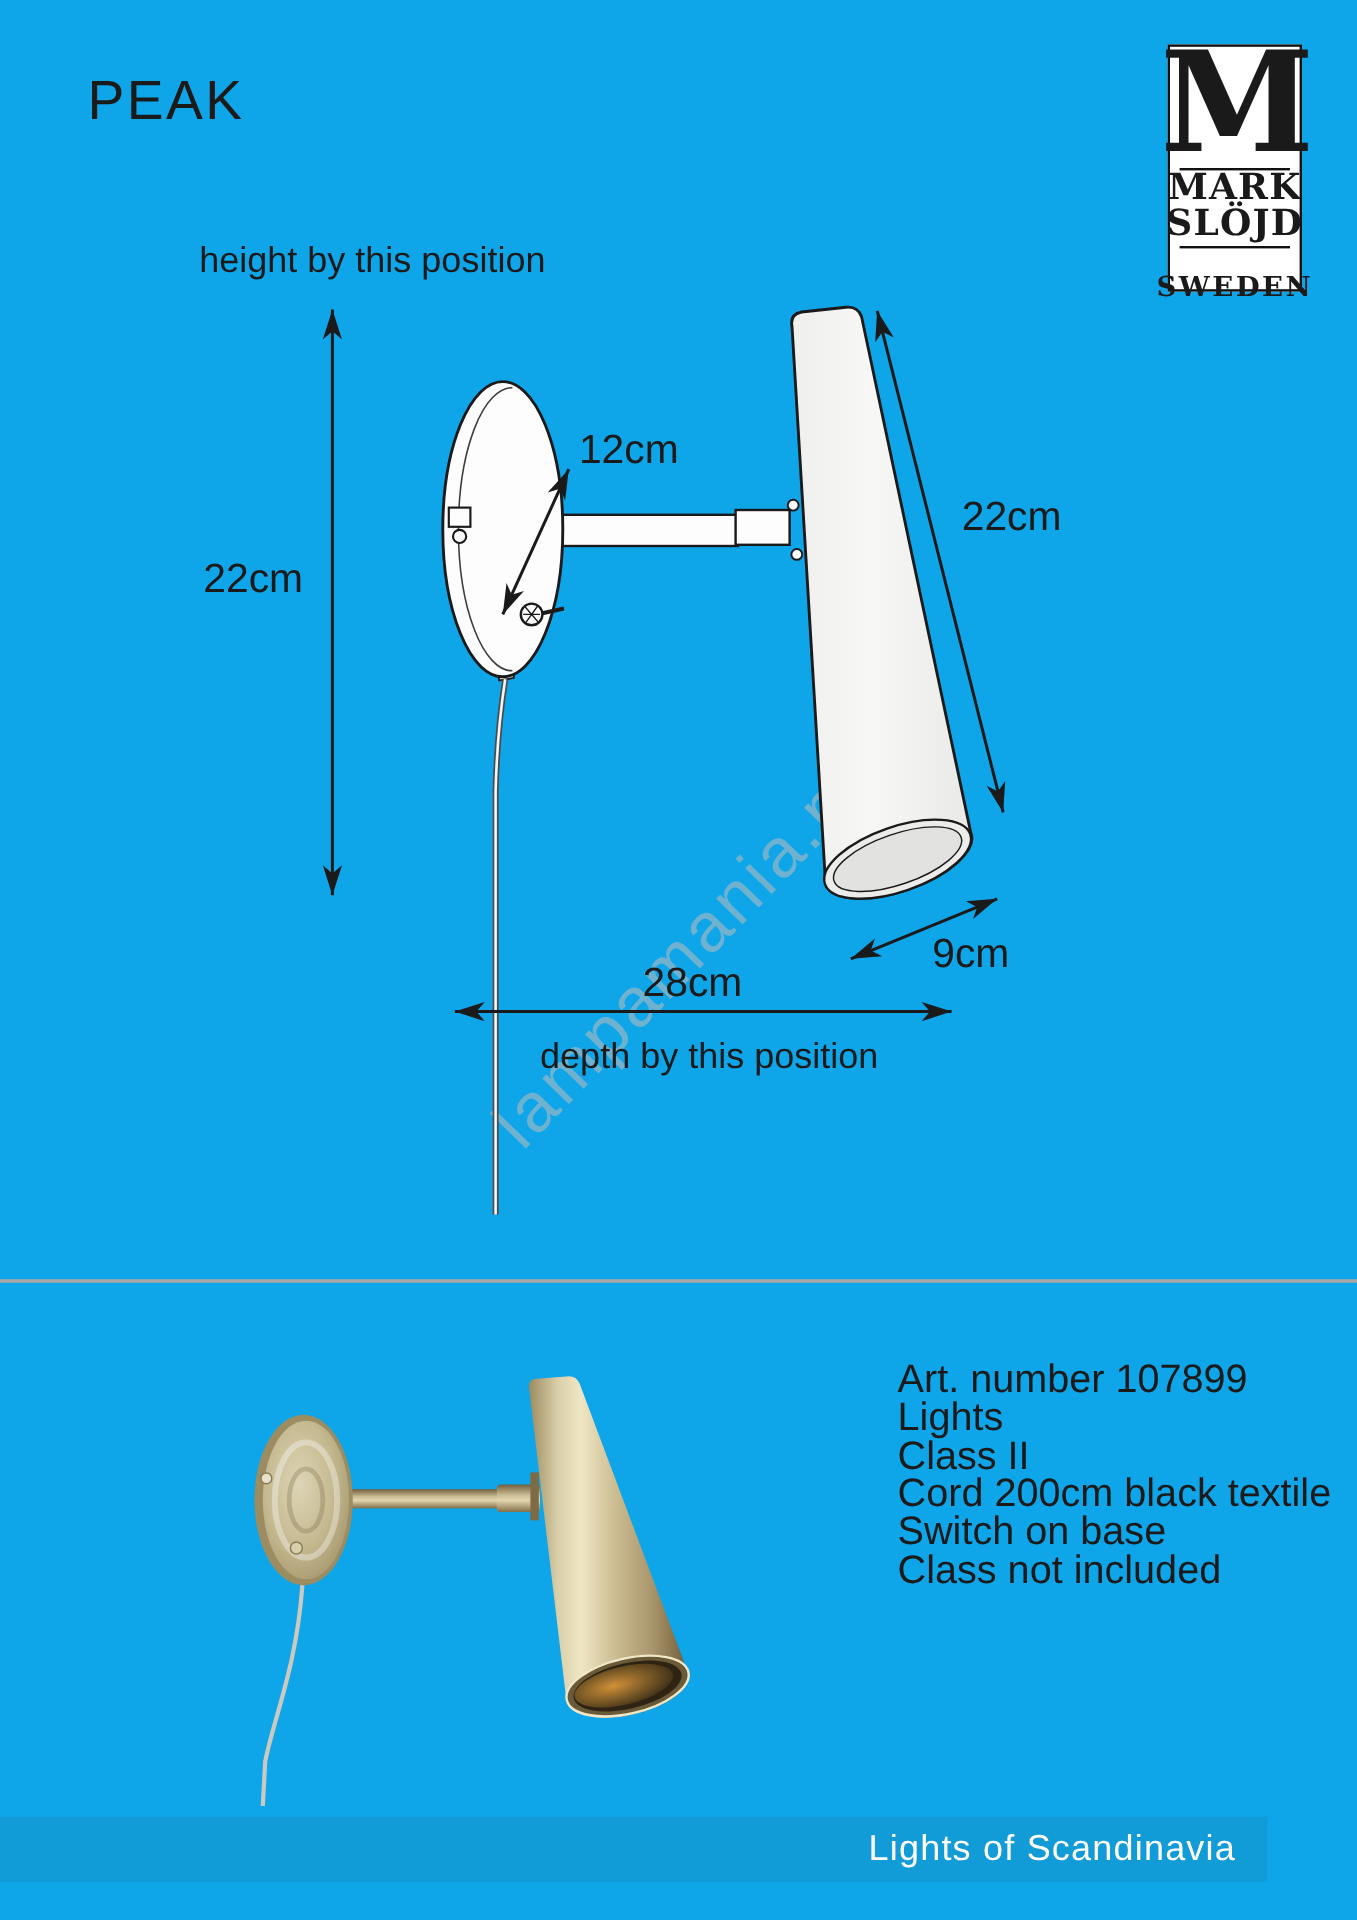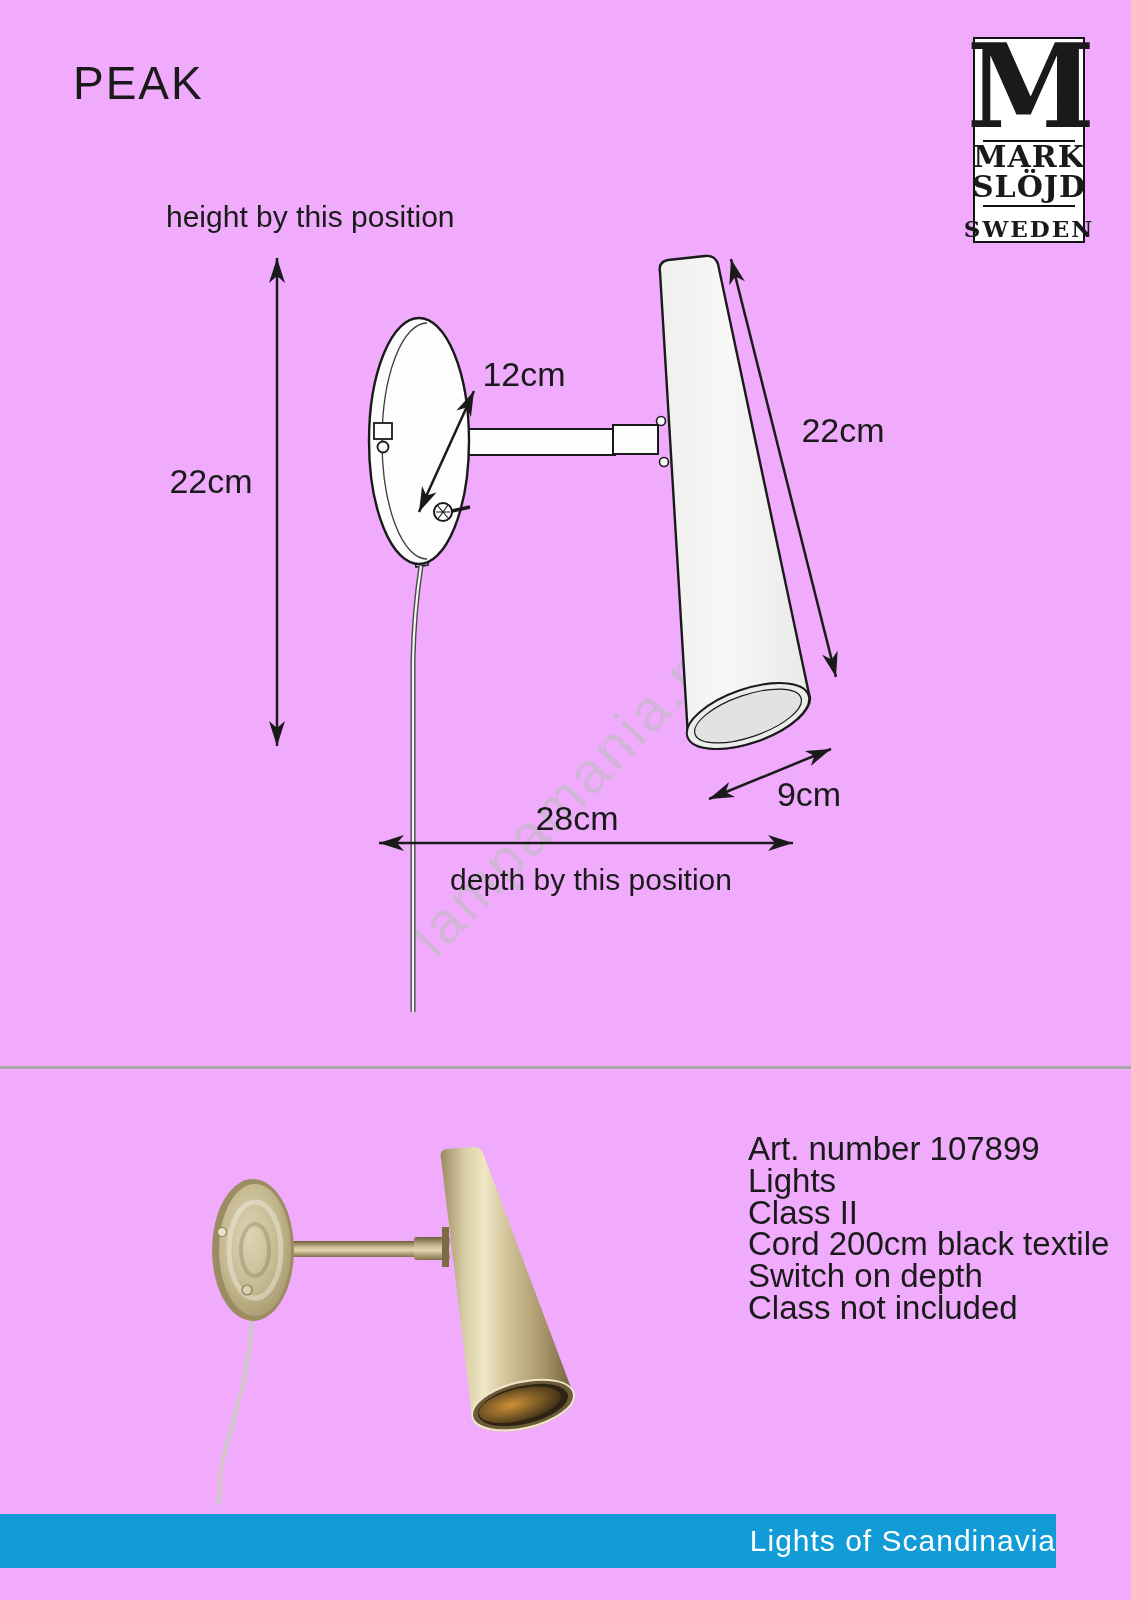--- a/index.html
+++ b/index.html
@@ -3,7 +3,7 @@
 <meta charset="utf-8">
 <style>
   html,body{margin:0;padding:0;background:#fff;}
-  .page{position:relative;width:1131px;height:1600px;background:#f0abfc;overflow:hidden;
+  .page{position:relative;width:1131px;height:1600px;background:#0ea5e9;overflow:hidden;
         font-family:"Liberation Sans",sans-serif;color:#1a1a1a;}
   
   .title{position:absolute;left:73px;top:56px;font-size:46px;letter-spacing:2px;font-weight:400;}

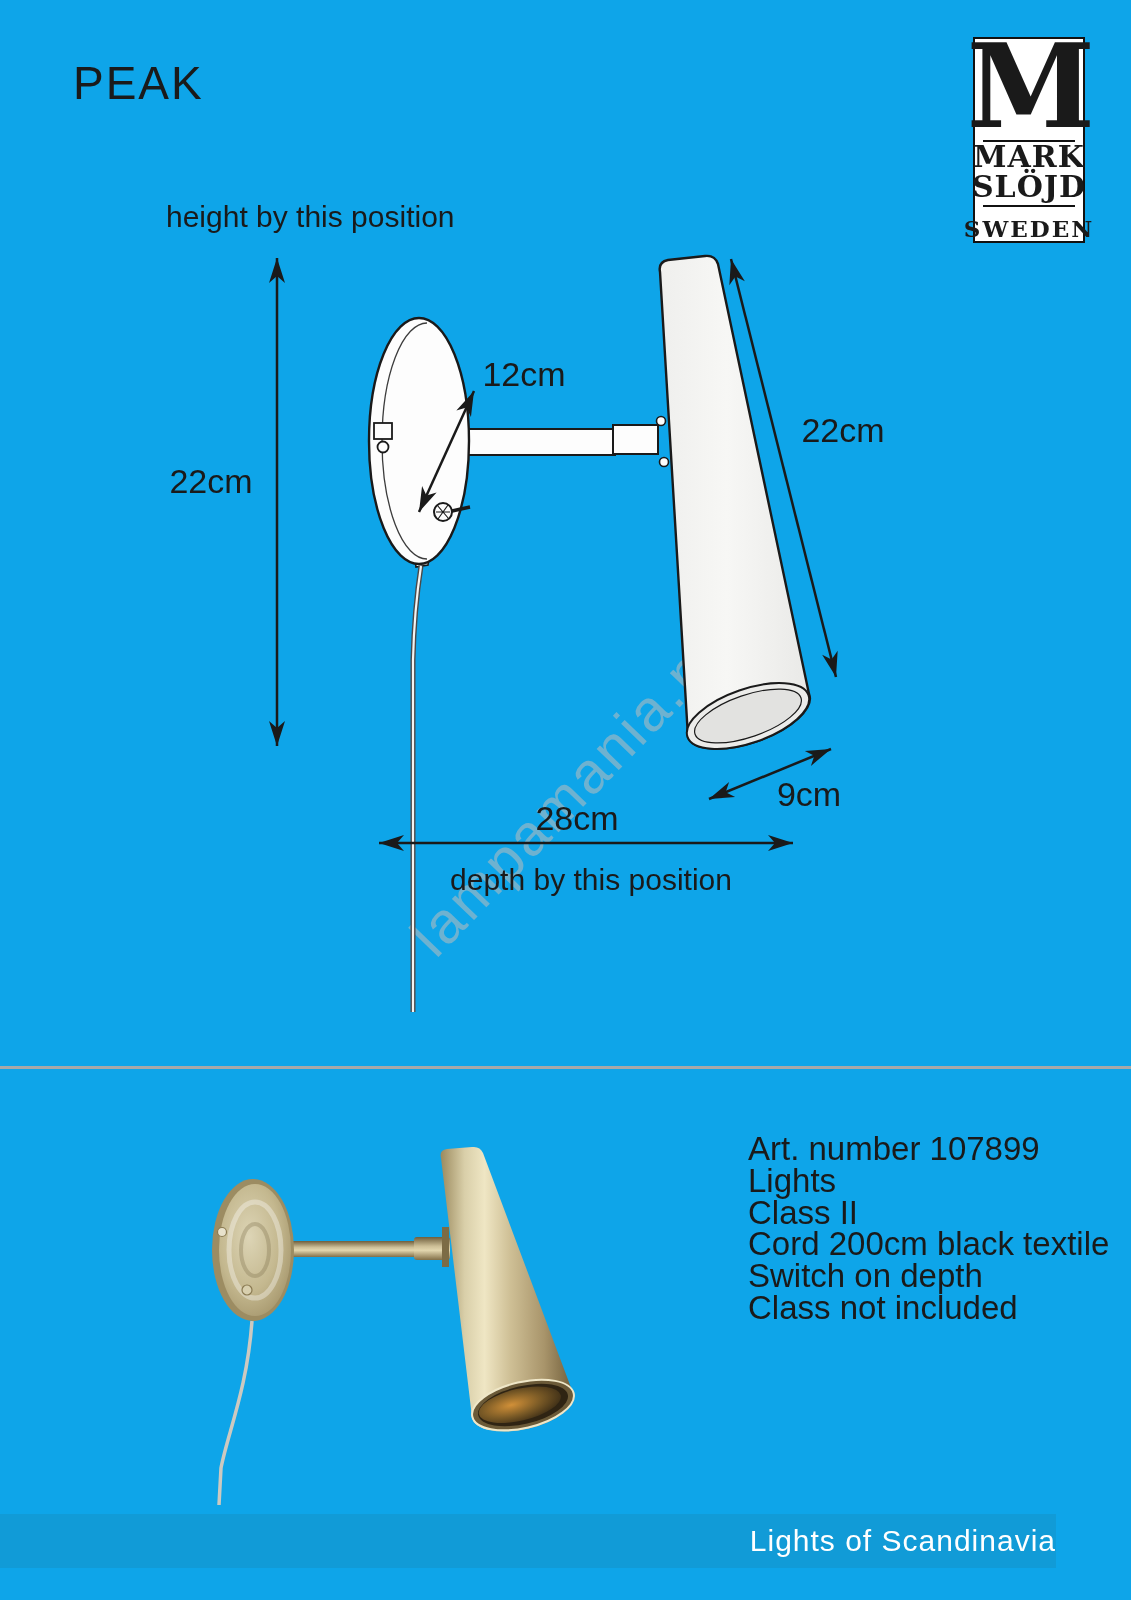--- a/index.html
+++ b/index.html
@@ -14,7 +14,7 @@
   .logo-m{font-size:116px;line-height:0.92;margin-top:-6px;letter-spacing:-4px;}
   .logo-rule{width:92px;height:2px;background:#111;flex:none;}
   .logo-word{font-size:30px;line-height:1.02;letter-spacing:1px;}
-  .logo-sweden{font-size:23px;line-height:1.1;letter-spacing:2px;margin-top:9px;}
+  .logo-sweden{font-size:23px;line-height:1.1;letter-spacing:2px;margin-top:20px;}
   .logo-rule.r2{margin-top:2px;}
   
   .art{position:absolute;left:0;top:0;}

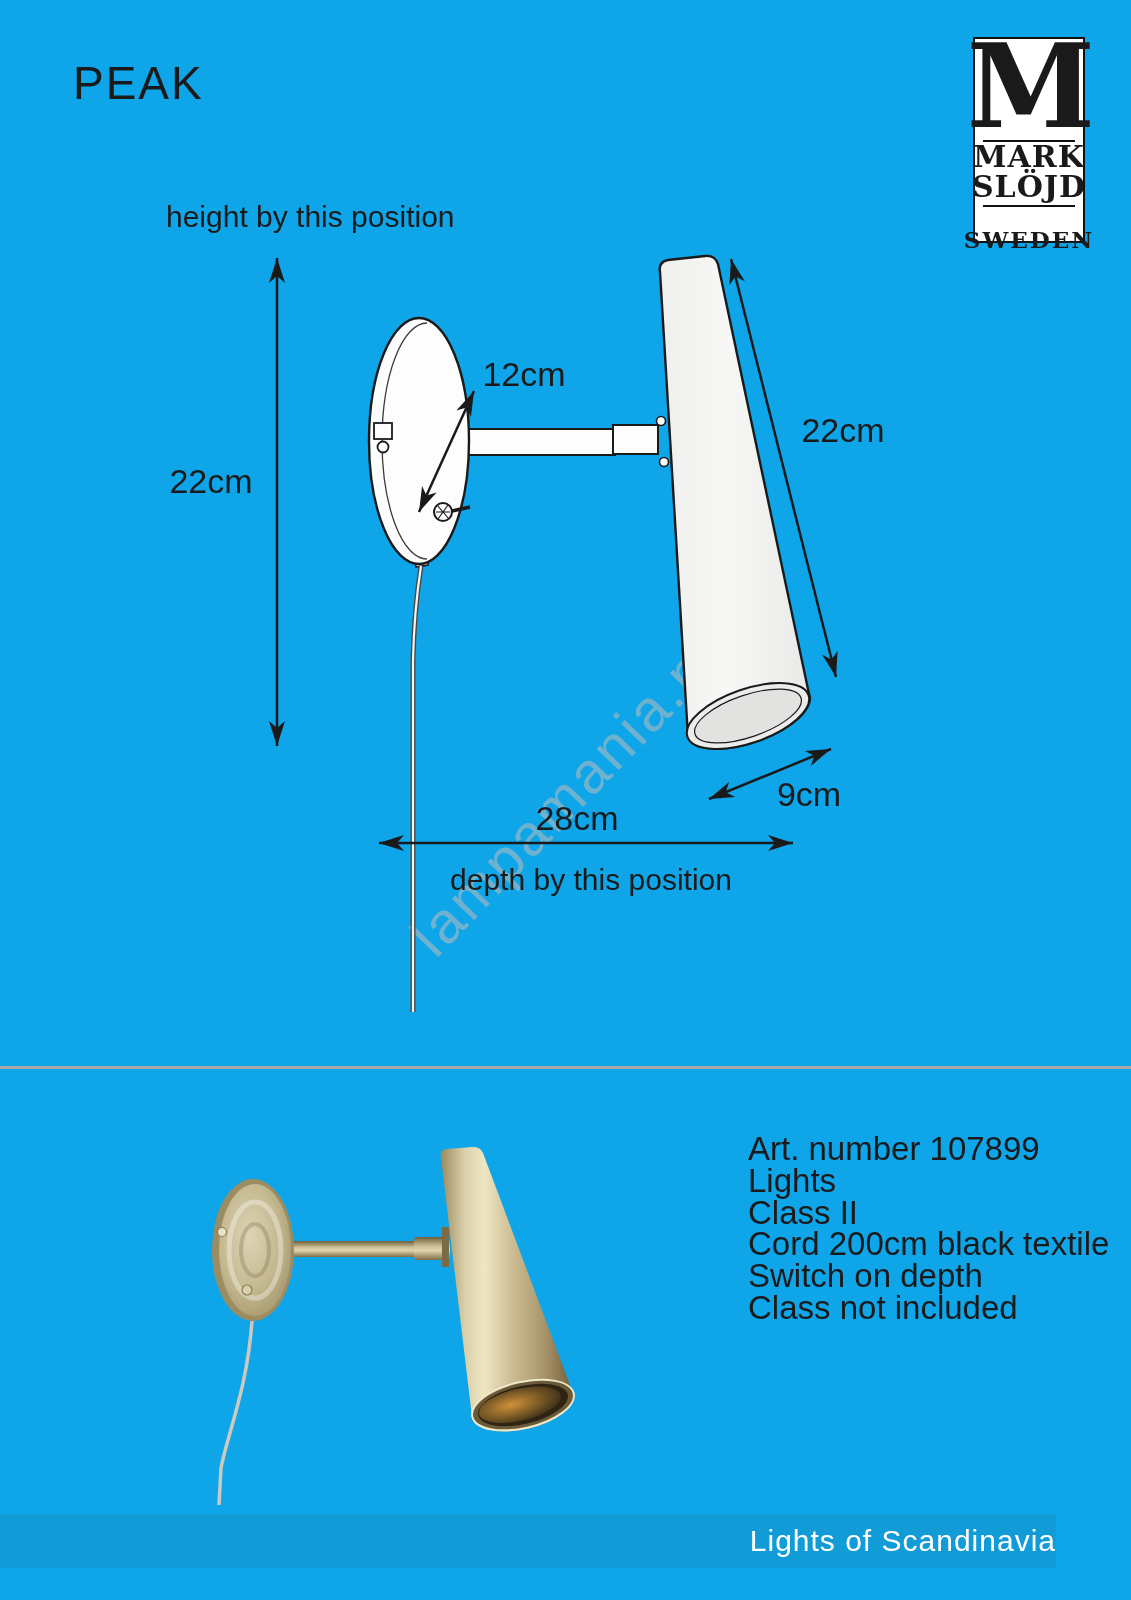--- a/index.html
+++ b/index.html
@@ -157,7 +157,7 @@
     <div>Lights</div>
     <div>Class II</div>
     <div>Cord 200cm black textile</div>
-    <div>Switch on depth</div>
+    <div>Switch on base</div>
     <div>Class not included</div>
   </div>
 

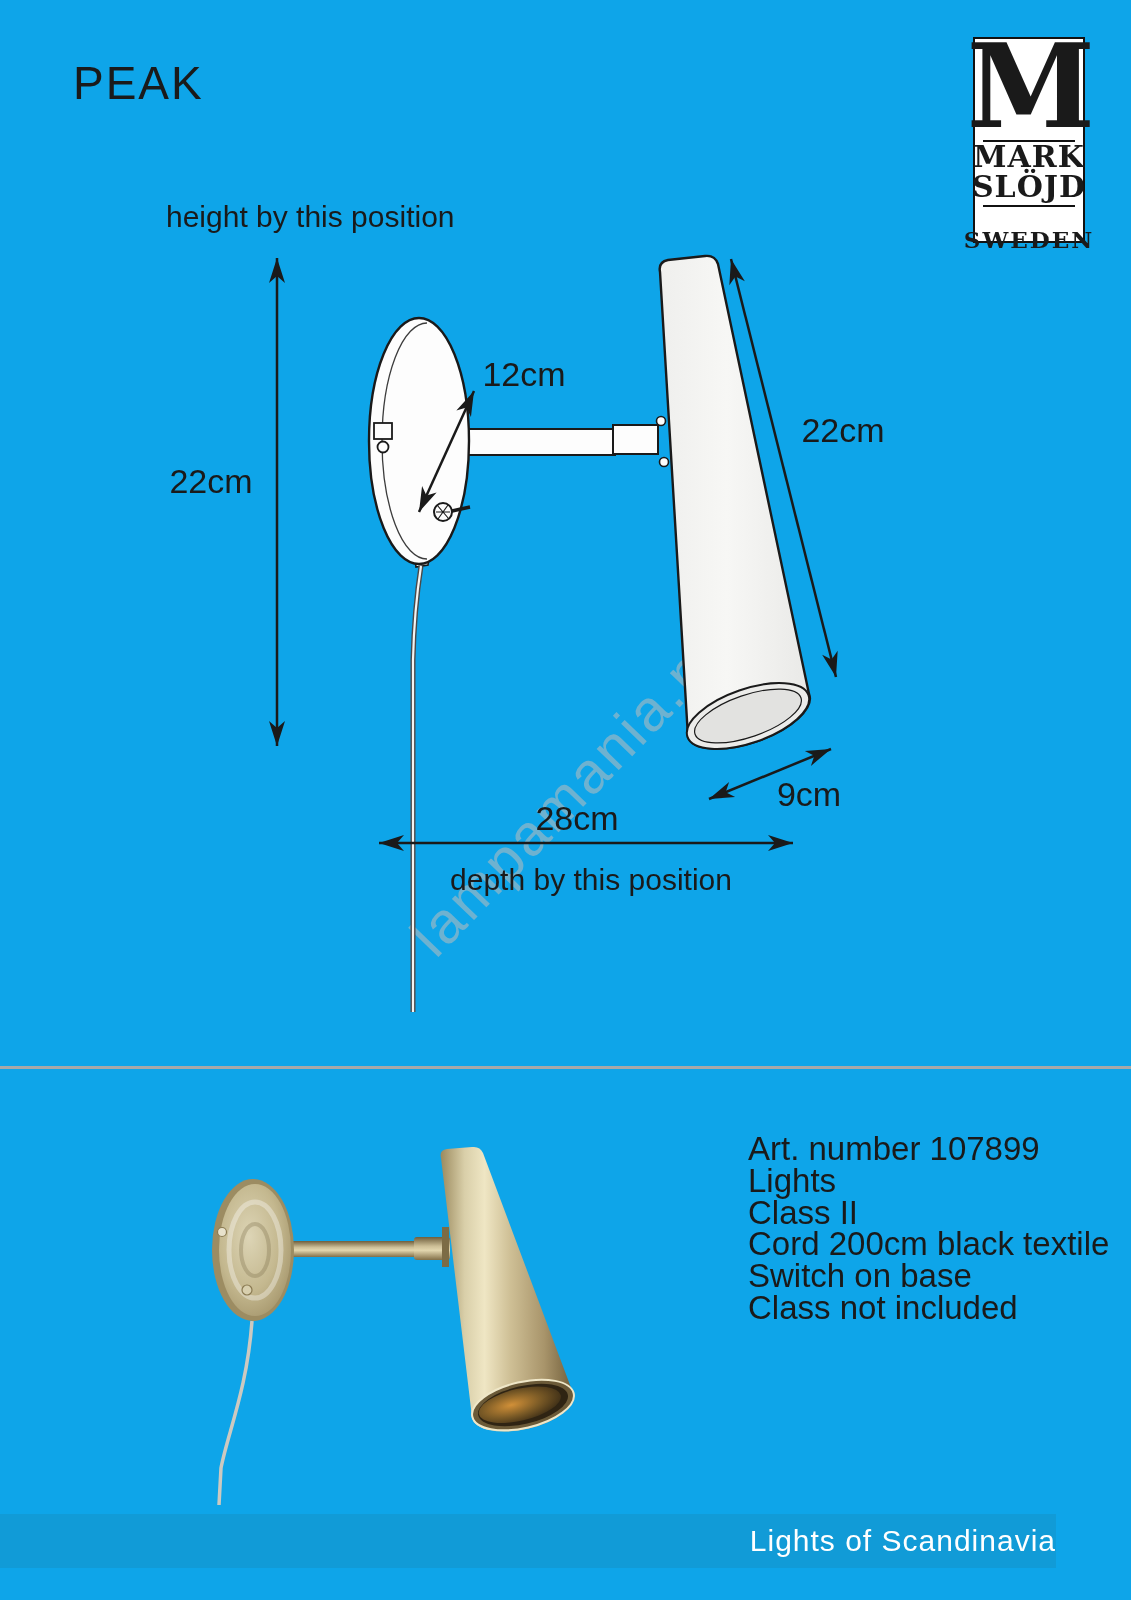--- a/index.html
+++ b/index.html
@@ -28,7 +28,7 @@
   .specs div{white-space:nowrap;}
   
   .footer-bar{position:absolute;left:0;top:1514px;width:1056px;height:54px;background:#119bd7;
-              display:flex;align-items:center;justify-content:flex-end;
+              display:flex;align-items:center;justify-content:flex-end;padding-right:26px;
               box-sizing:border-box;}
   .footer-text{color:#ffffff;font-size:30px;letter-spacing:1px;}
   .divider{position:absolute;left:0;top:1066px;width:1131px;height:3px;background:#a8a8a8;}

